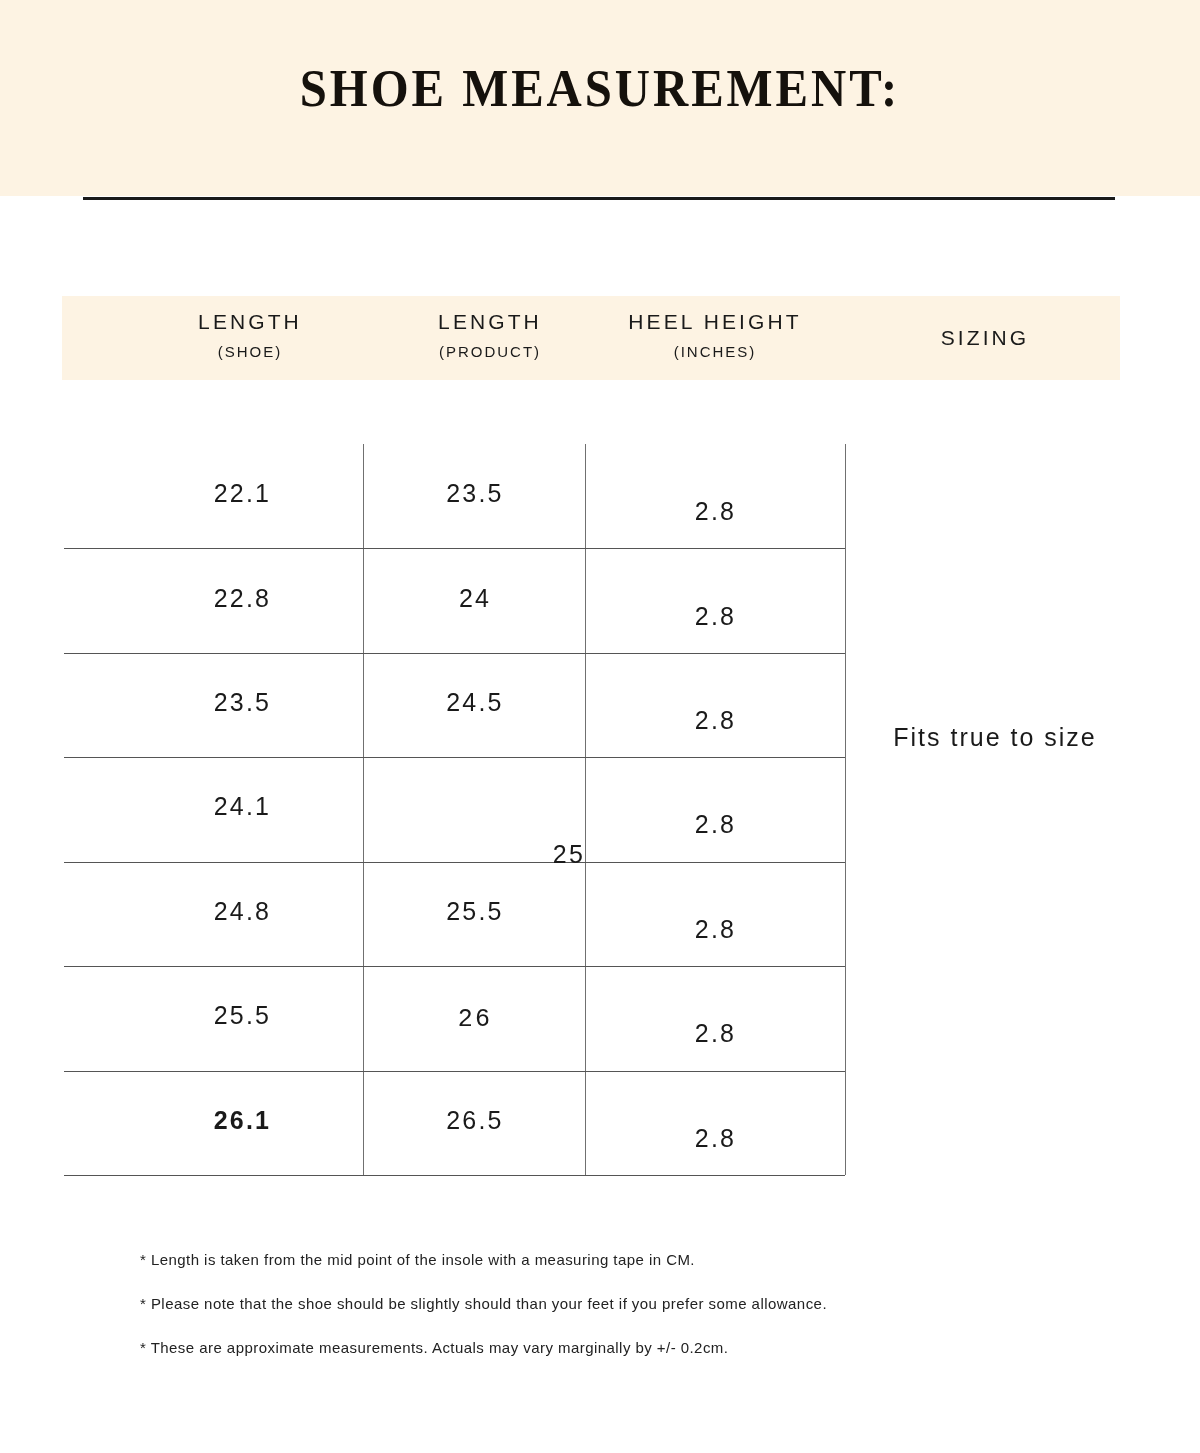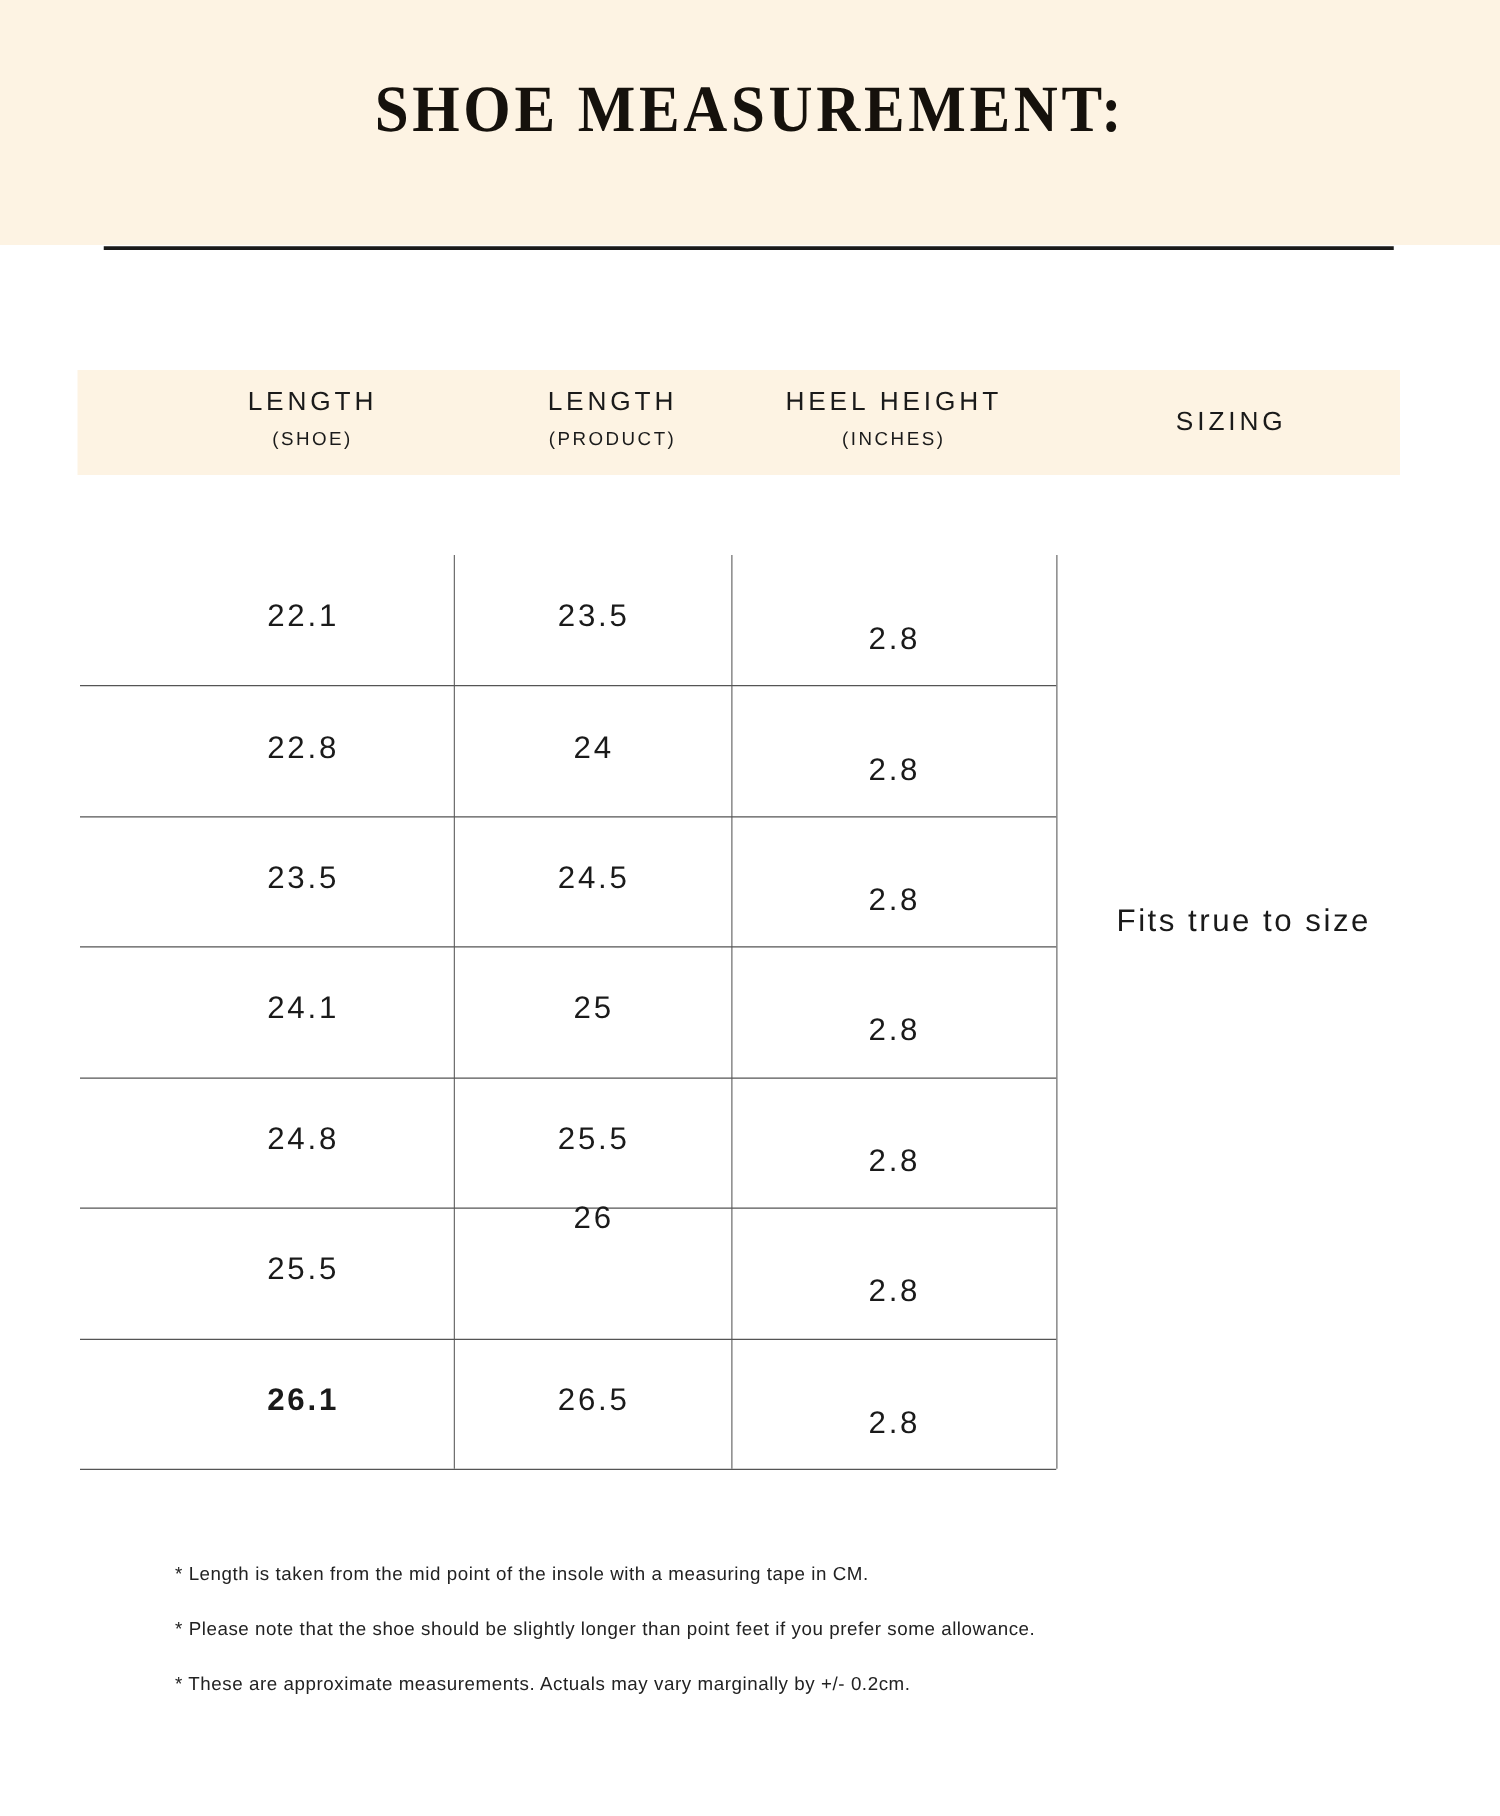--- a/index.html
+++ b/index.html
@@ -192,7 +192,7 @@
     <div class="cell col-product" style="top: 688px;">24.5</div>
     <div class="cell col-heel" style="top: 706px;">2.8</div>
     <div class="cell col-feet" style="top: 792px;">24.1</div>
-    <div class="cell col-product" style="top: 792px;">25</div>
+    <div class="cell col-product" style="top: 840px; text-align: right;">25</div>
     <div class="cell col-heel" style="top: 810px;">2.8</div>
     <div class="cell col-feet" style="top: 897px;">24.8</div>
     <div class="cell col-product" style="top: 897px;">25.5</div>

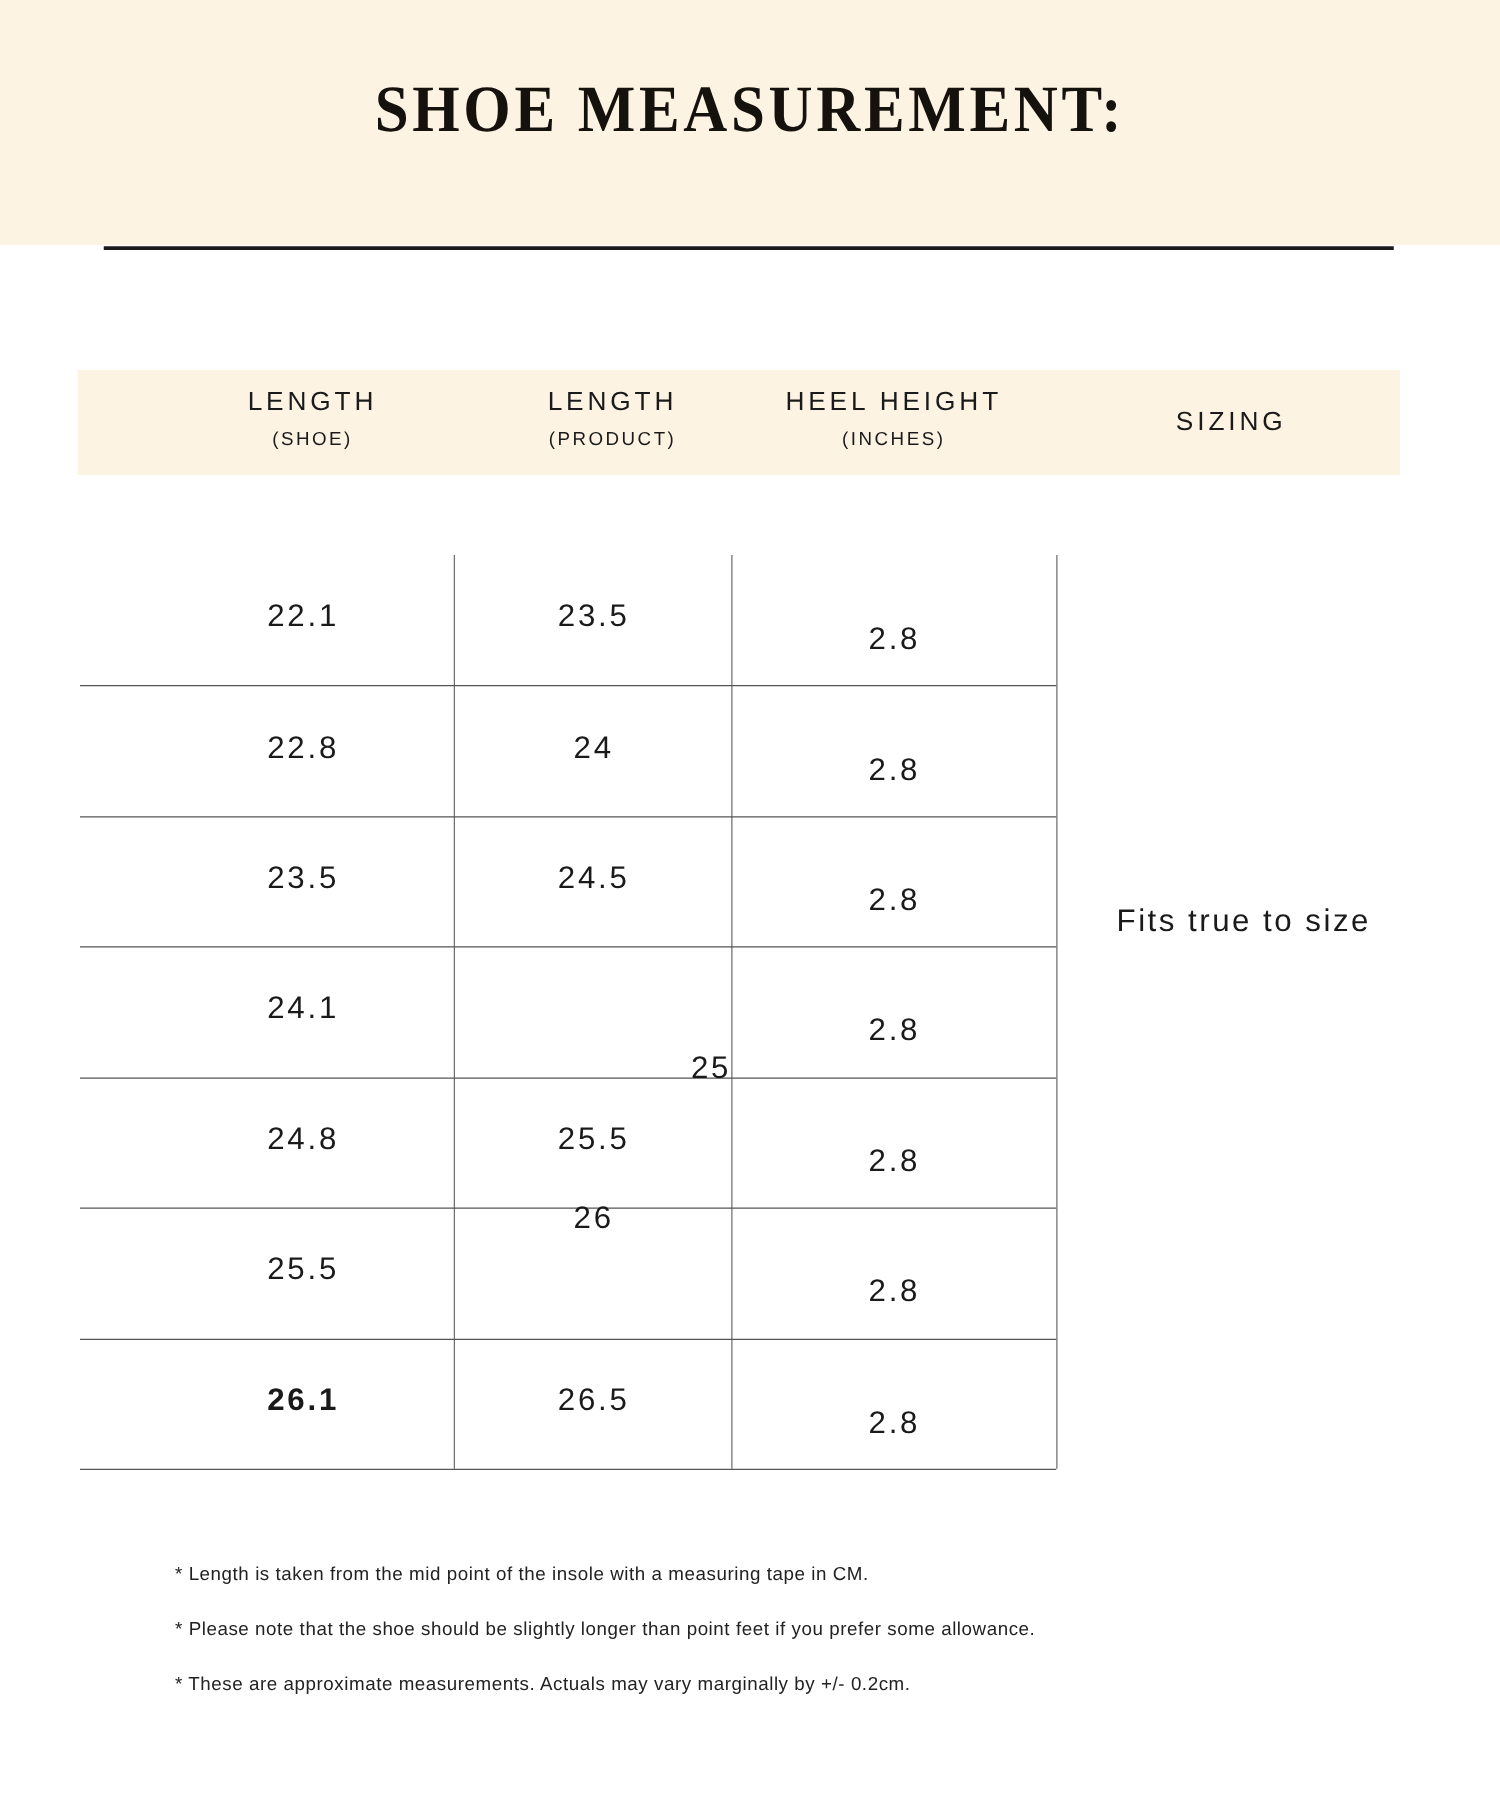--- a/index.html
+++ b/index.html
@@ -198,7 +198,7 @@
     <div class="cell col-product" style="top: 897px;">25.5</div>
     <div class="cell col-heel" style="top: 915px;">2.8</div>
     <div class="cell col-feet" style="top: 1001px;">25.5</div>
-    <div class="cell col-product" style="top: 960px;">26</div>
+    <div class="cell col-product" style="top: 1005px; font-family: Liberation Mono, monospace;">26</div>
     <div class="cell col-heel" style="top: 1019px;">2.8</div>
     <div class="cell col-feet" style="top: 1106px; font-weight: bold;">26.1</div>
     <div class="cell col-product" style="top: 1106px;">26.5</div>

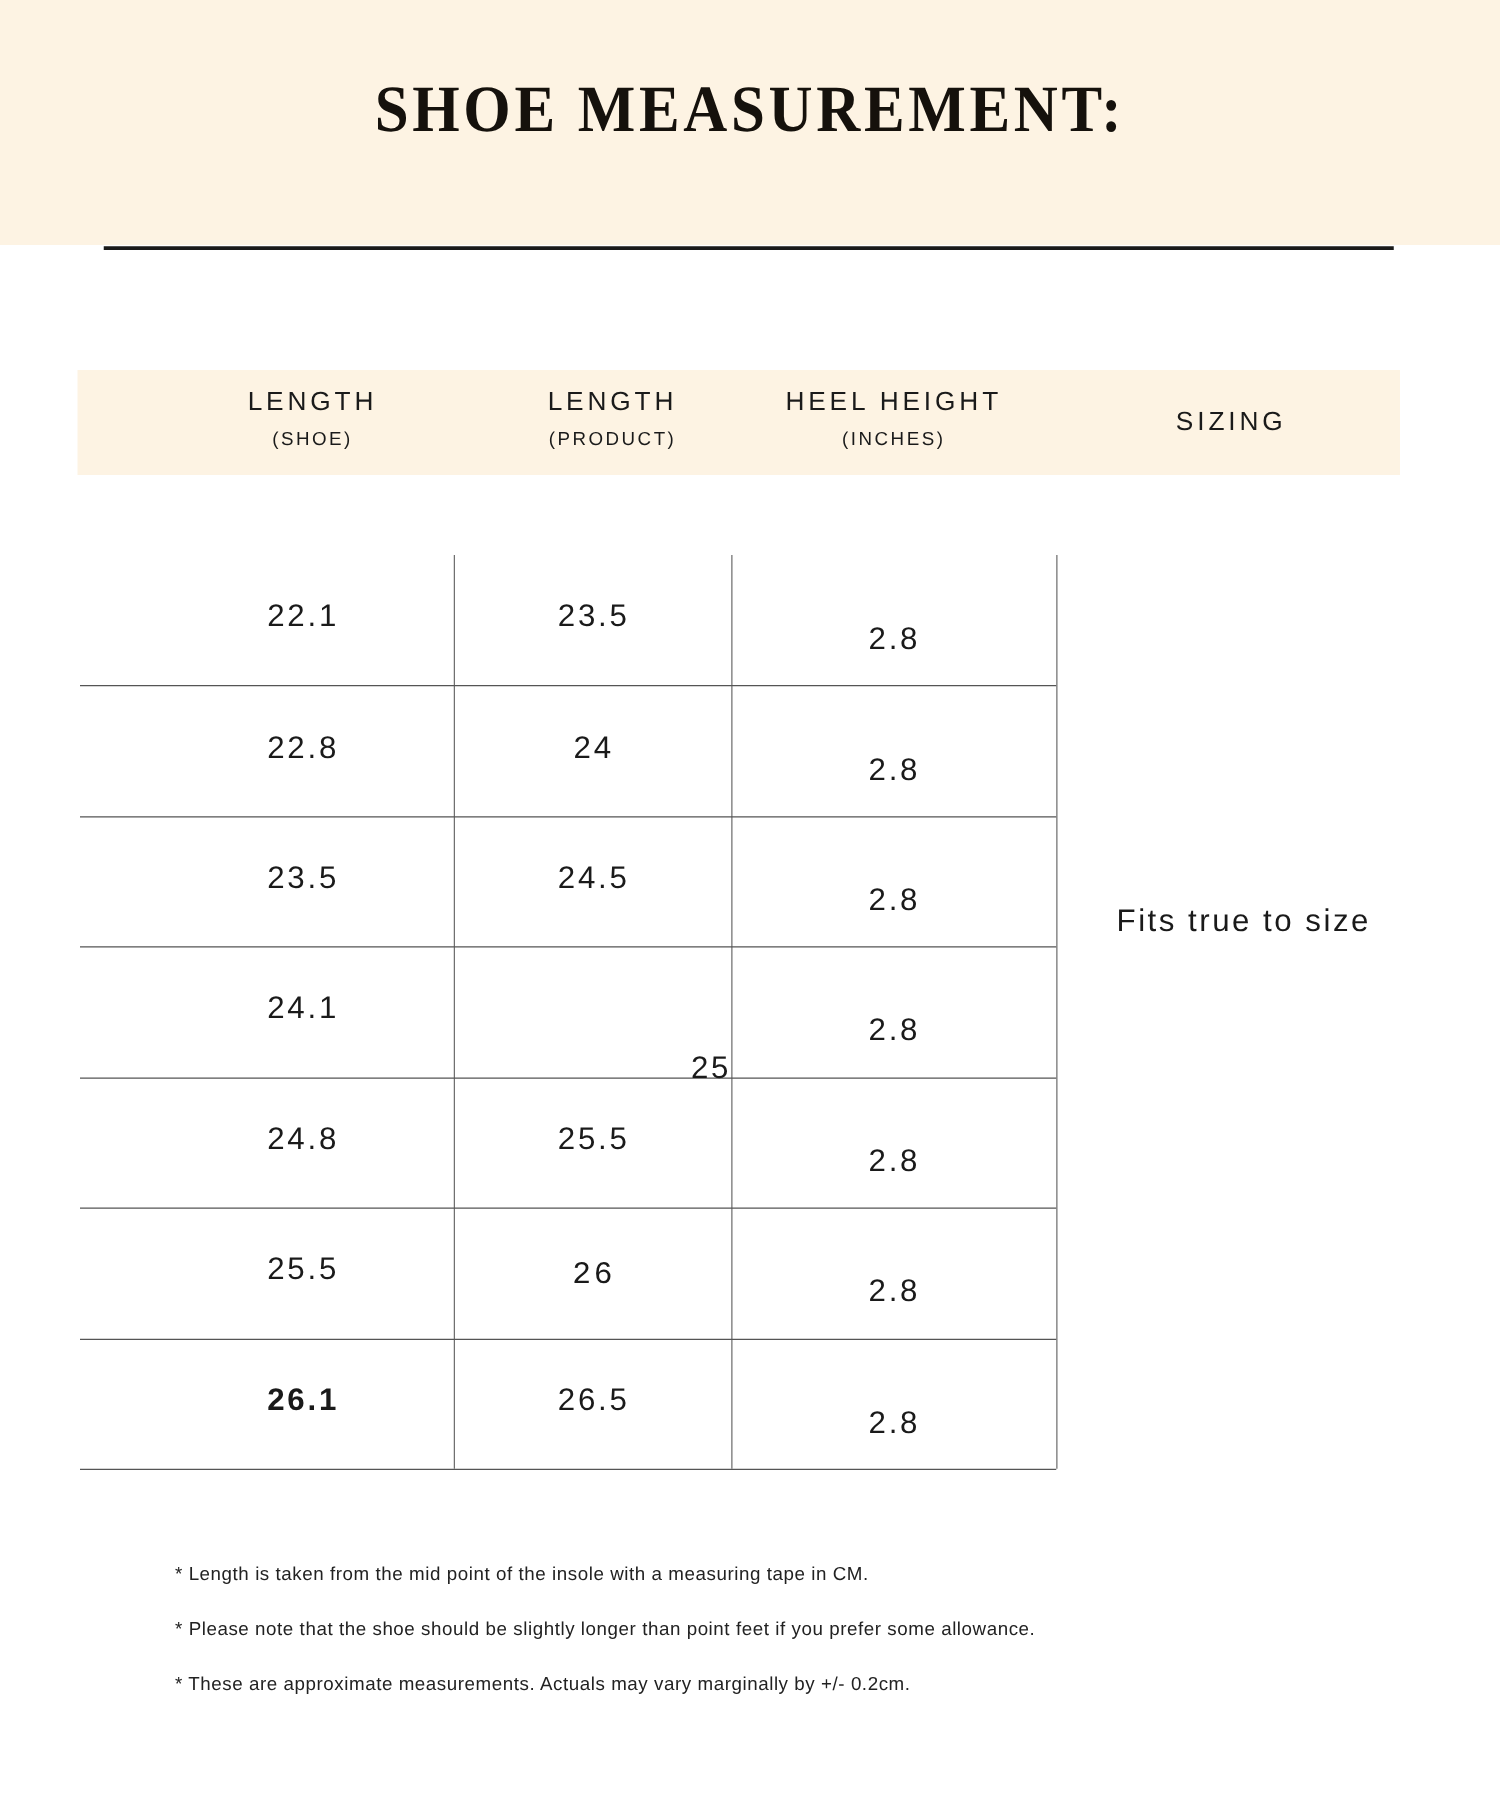--- a/index.html
+++ b/index.html
@@ -209,7 +209,7 @@
 
 <div class="footnotes">
   <div class="footnote">* Length is taken from the mid point of the insole with a measuring tape in CM.</div>
-  <div class="footnote">* Please note that the shoe should be slightly longer than point feet if you prefer some allowance.</div>
+  <div class="footnote">* Please note that the shoe should be slightly should than your feet if you prefer some allowance.</div>
   <div class="footnote">* These are approximate measurements. Actuals may vary marginally by +/- 0.2cm.</div>
 </div>
 

